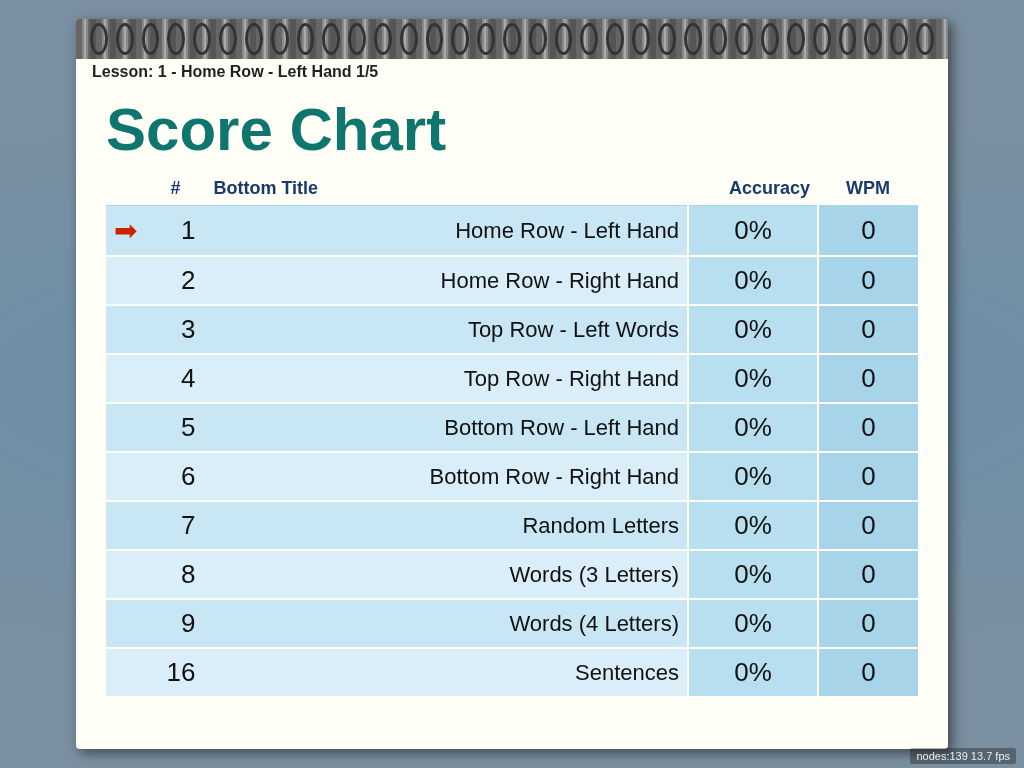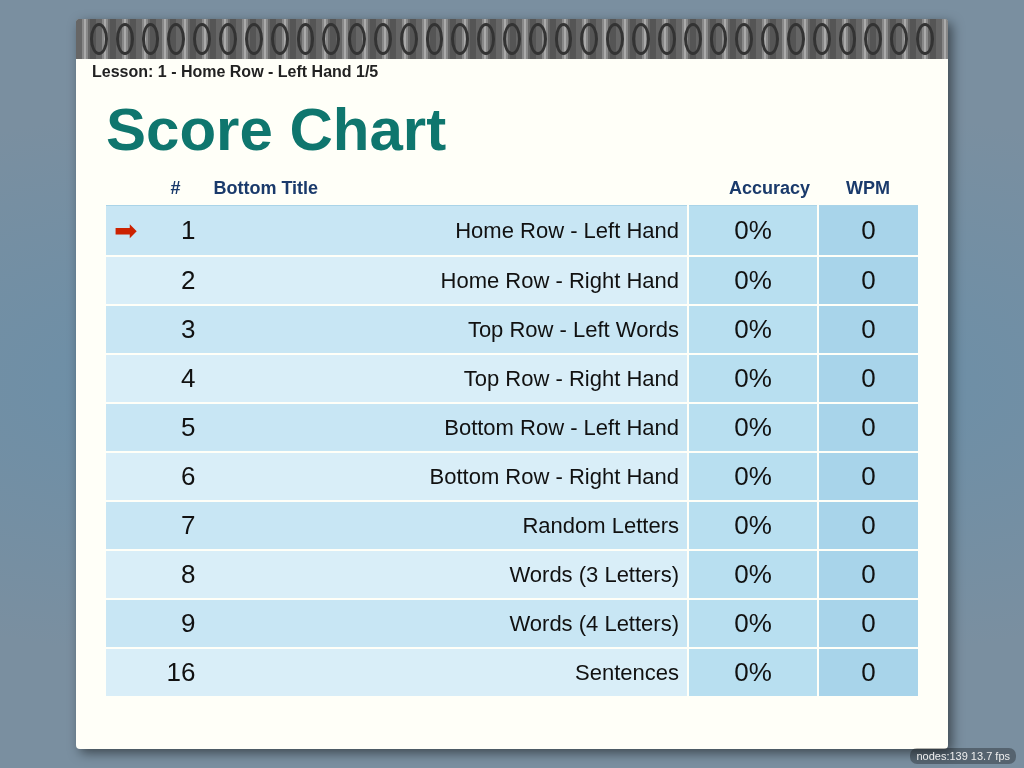--- a/index.html
+++ b/index.html
@@ -195,7 +195,7 @@
       color: #eee;
       background: rgba(0,0,0,0.3);
       padding: 2px 6px;
-      border-radius: 7px;
+      border-radius: 2px;
     }
   </style>
 </head>

